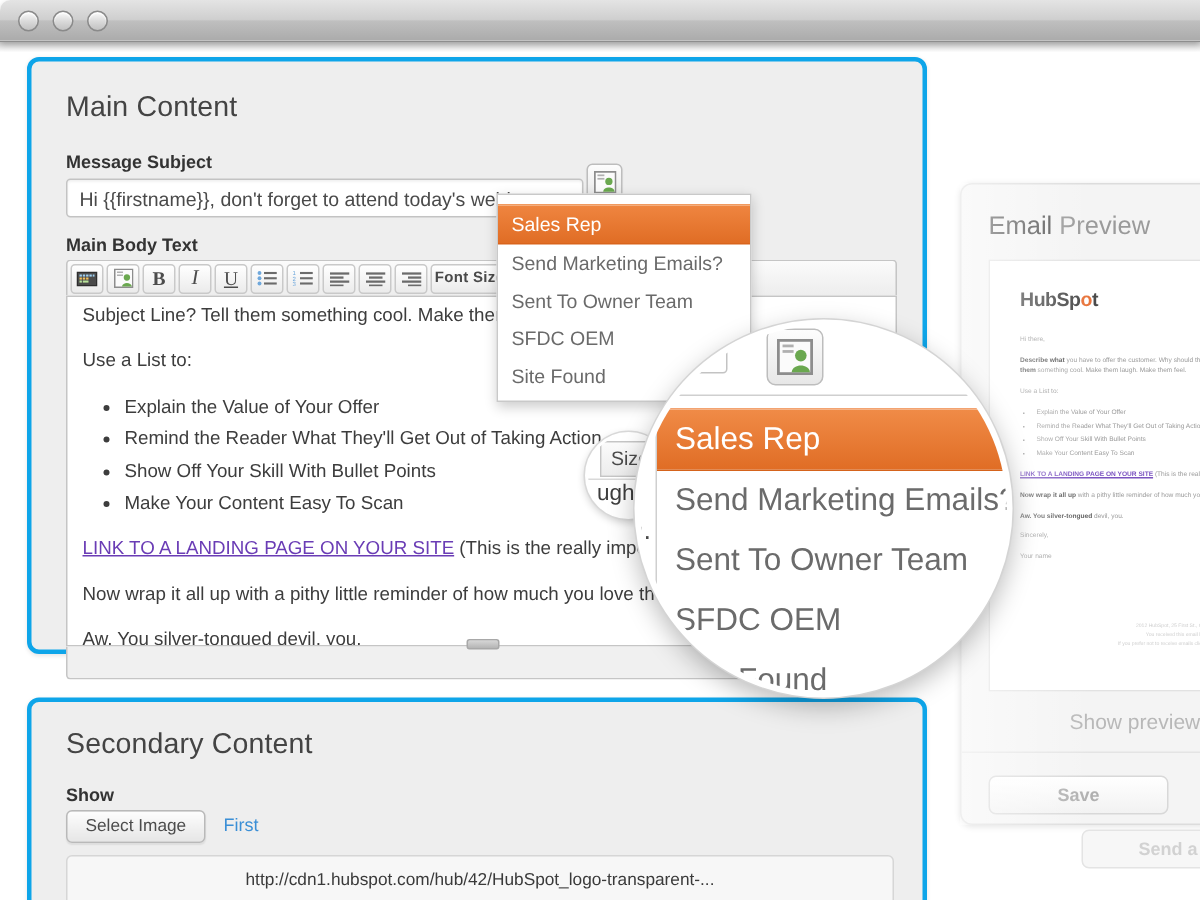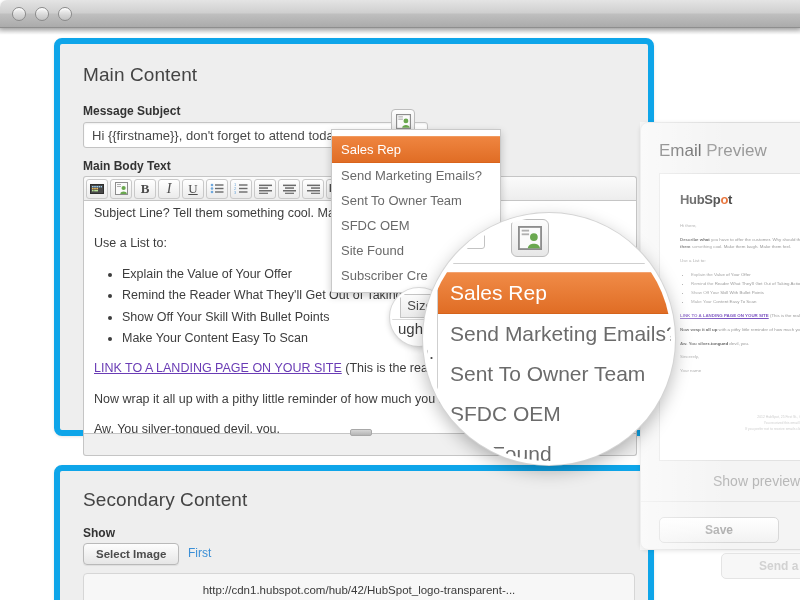--- a/index.html
+++ b/index.html
@@ -36,10 +36,9 @@
   .card {
     position: absolute;
     background: #eeeeee;
-    border: 6px solid #0ea5e9;
+    border: 3px solid #0ea5e9;
     border-radius: 8px;
     box-shadow: 0 1px 3px rgba(0,0,0,0.10);
-    margin-left: 36px;
   }
   .card-title {
     font-size: 19px; color: #444; font-weight: 400;

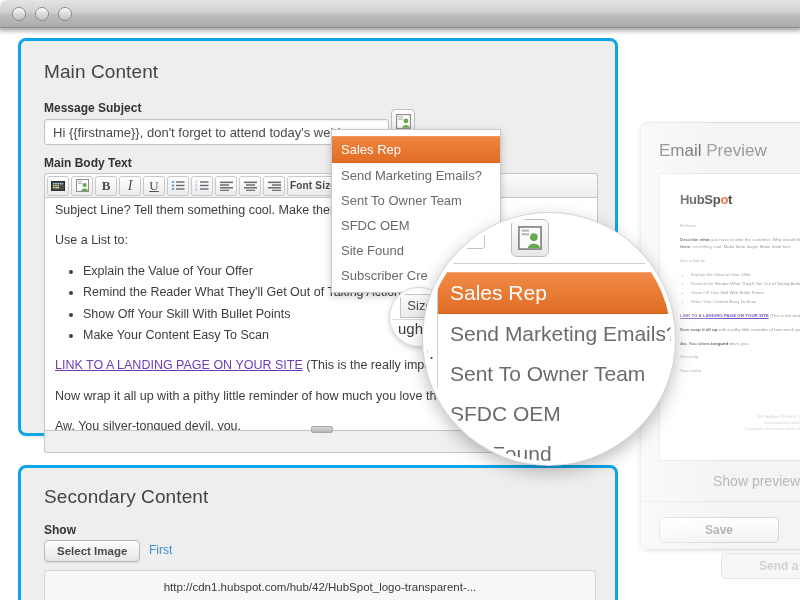--- a/index.html
+++ b/index.html
@@ -446,7 +446,6 @@
     <div class="dd-item">Sent To Owner Team</div>
     <div class="dd-item">SFDC OEM</div>
     <div class="dd-item">Site Found</div>
-    <div class="dd-item">Subscriber Cre</div>
   </div>
 
   <div id="lens2">

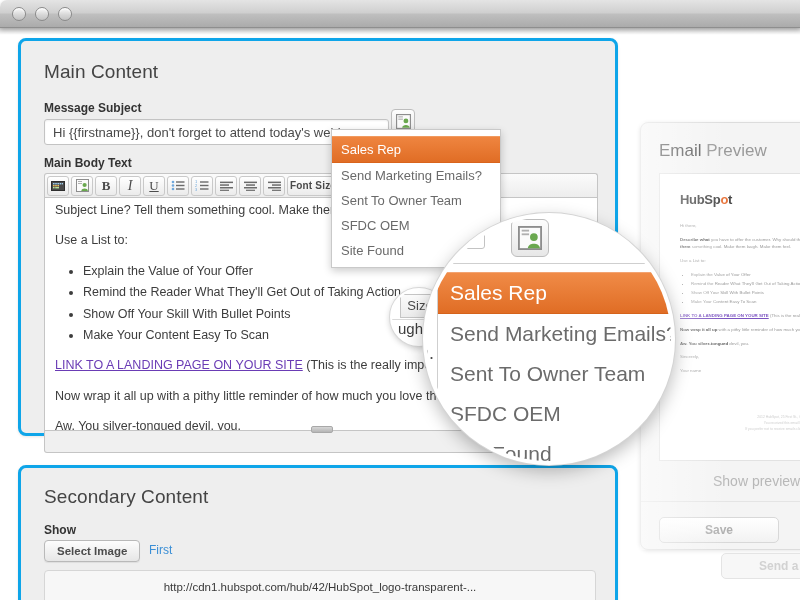--- a/index.html
+++ b/index.html
@@ -117,7 +117,7 @@
   .btn-gray {
     position: absolute; border: 1px solid #b9b9b9; border-radius: 4px;
     background: linear-gradient(to bottom,#fdfdfd,#e6e6e6);
-    font-size: 11.5px; font-weight: bold; color: #4c4c4c;
+    font-size: 11.5px; font-weight: normal; color: #4c4c4c;
     padding: 0 12px; height: 22px; line-height: 20px;
     box-shadow: 0 1px 1px rgba(0,0,0,0.07);
     font-family:"Liberation Sans", sans-serif;

